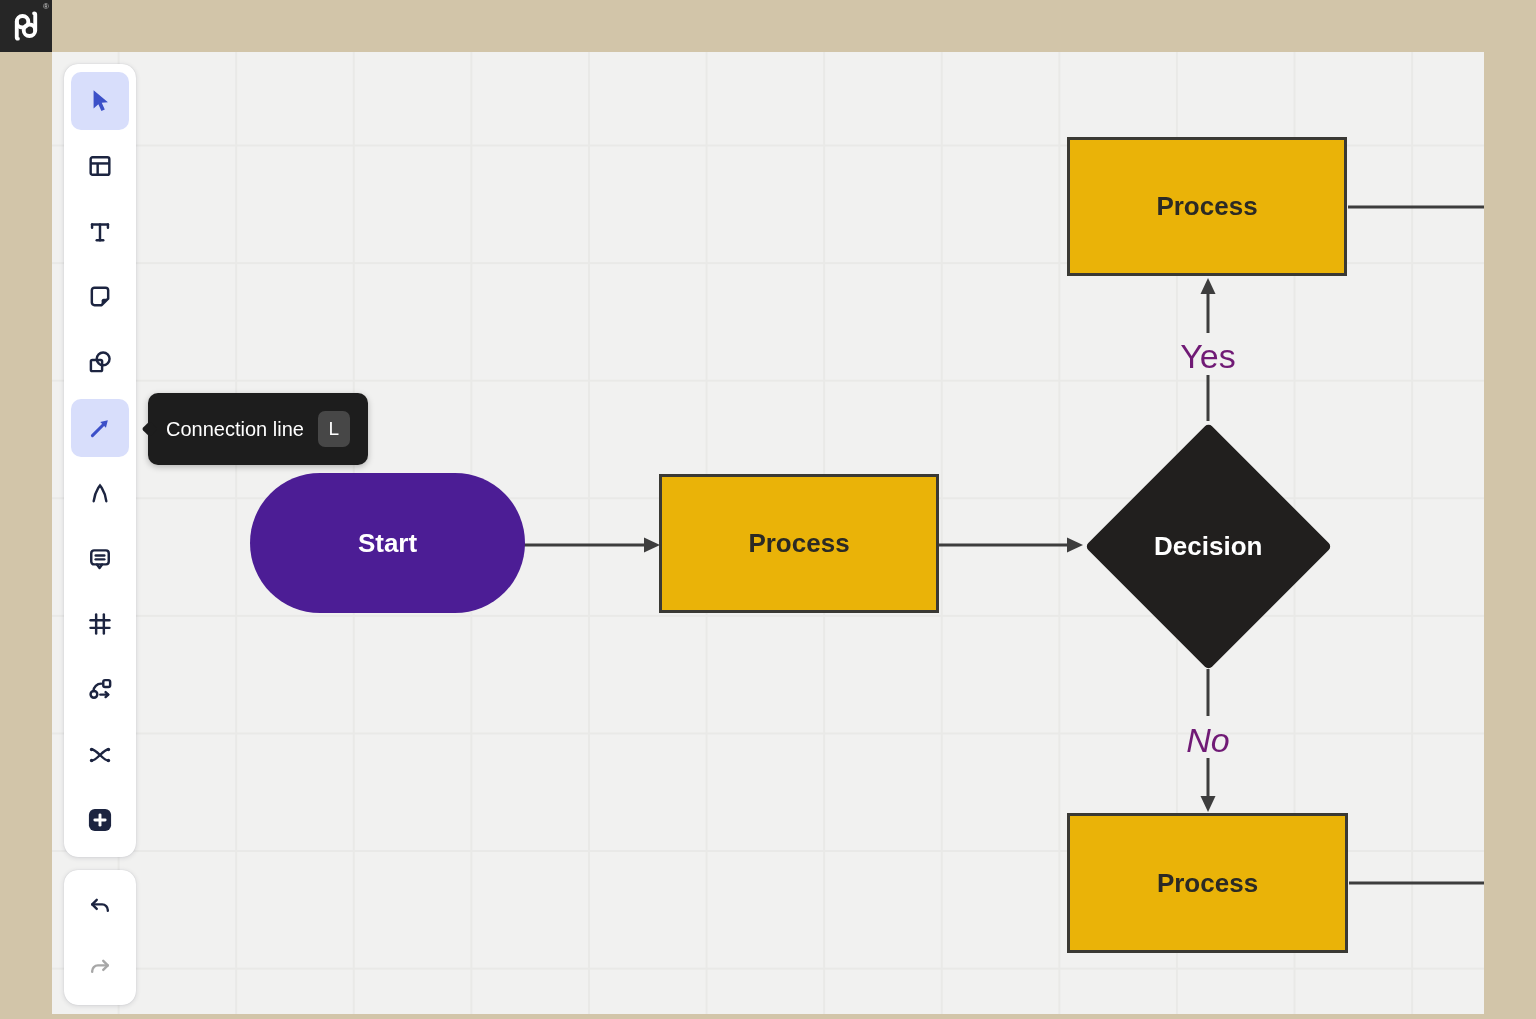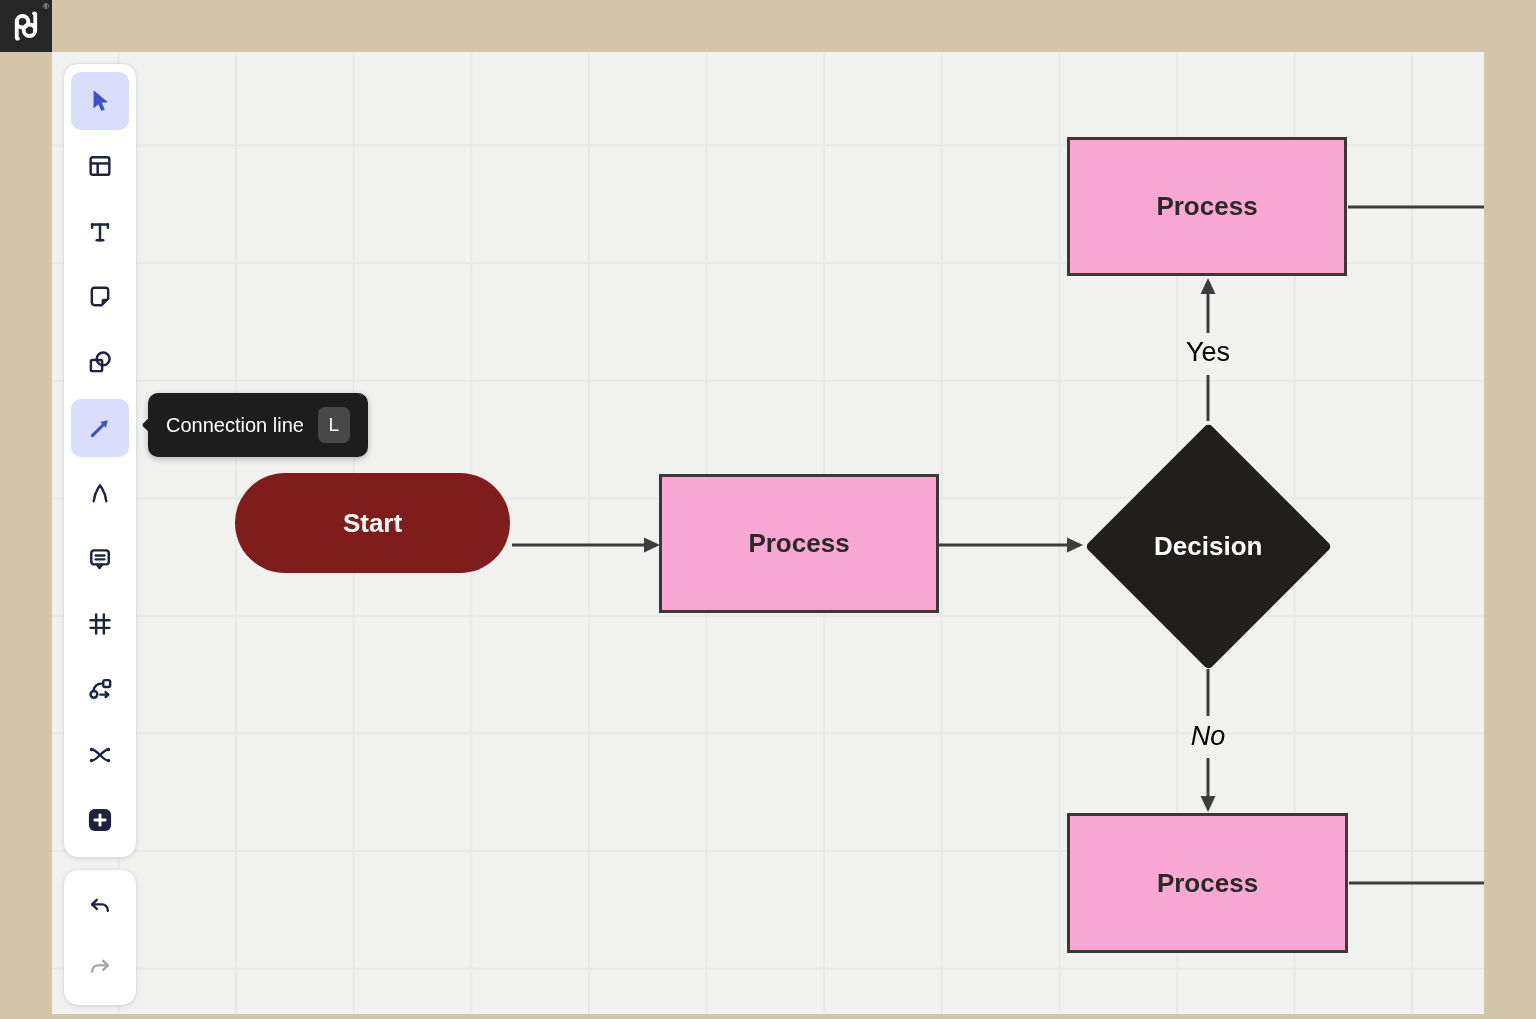--- a/index.html
+++ b/index.html
@@ -100,7 +100,7 @@
     background: #7f1d1d; border-radius: 70px; color: #ffffff;
   }
   .node-process {
-    background: #f9a8d4; border: 3px solid #3a3934; color: #2b2a25;
+    background: #eab308; border: 3px solid #3a3934; color: #2b2a25;
   }
   .node-process-1 { left: 659px; top: 474px; width: 280px; height: 139px; }
   .node-process-top { left: 1067px; top: 137px; width: 280px; height: 139px; }

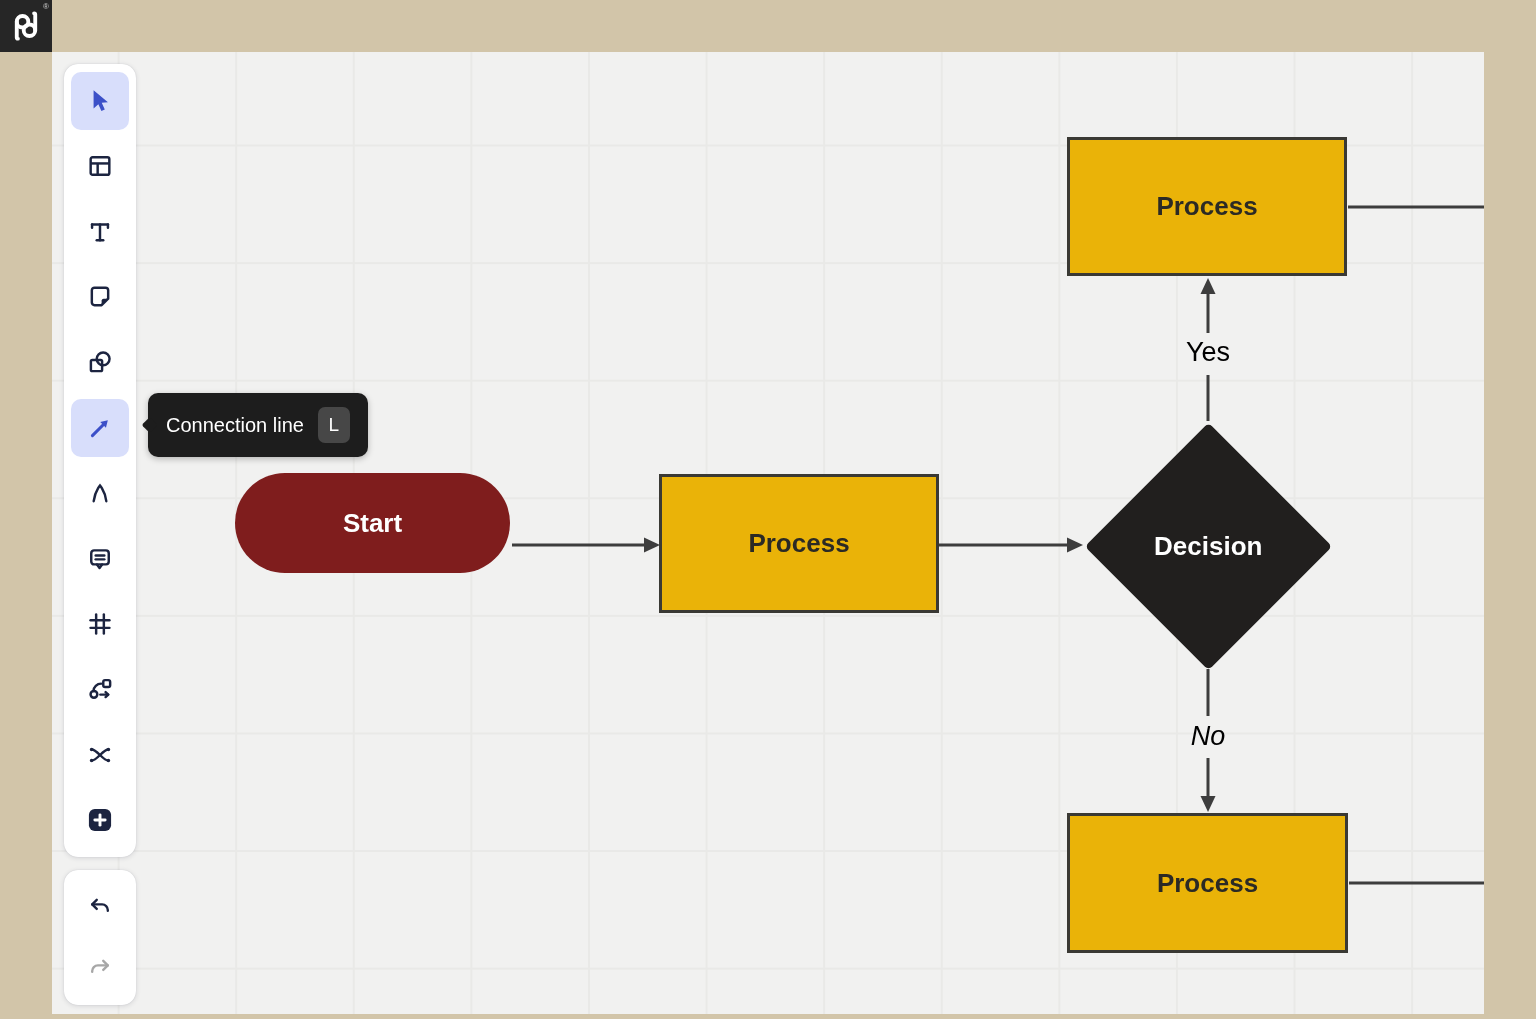--- a/index.html
+++ b/index.html
@@ -113,7 +113,7 @@
   .node-decision .diamond-label { transform: rotate(-45deg); }
 
   .edge-label {
-    color: #000000; font-size: 27px; z-index: 12;
+    color: #701a75; font-size: 34px; z-index: 12;
     width: 80px; text-align: center; cursor: pointer;
   }
   .edge-label-yes { left: 1168px; top: 337px; }

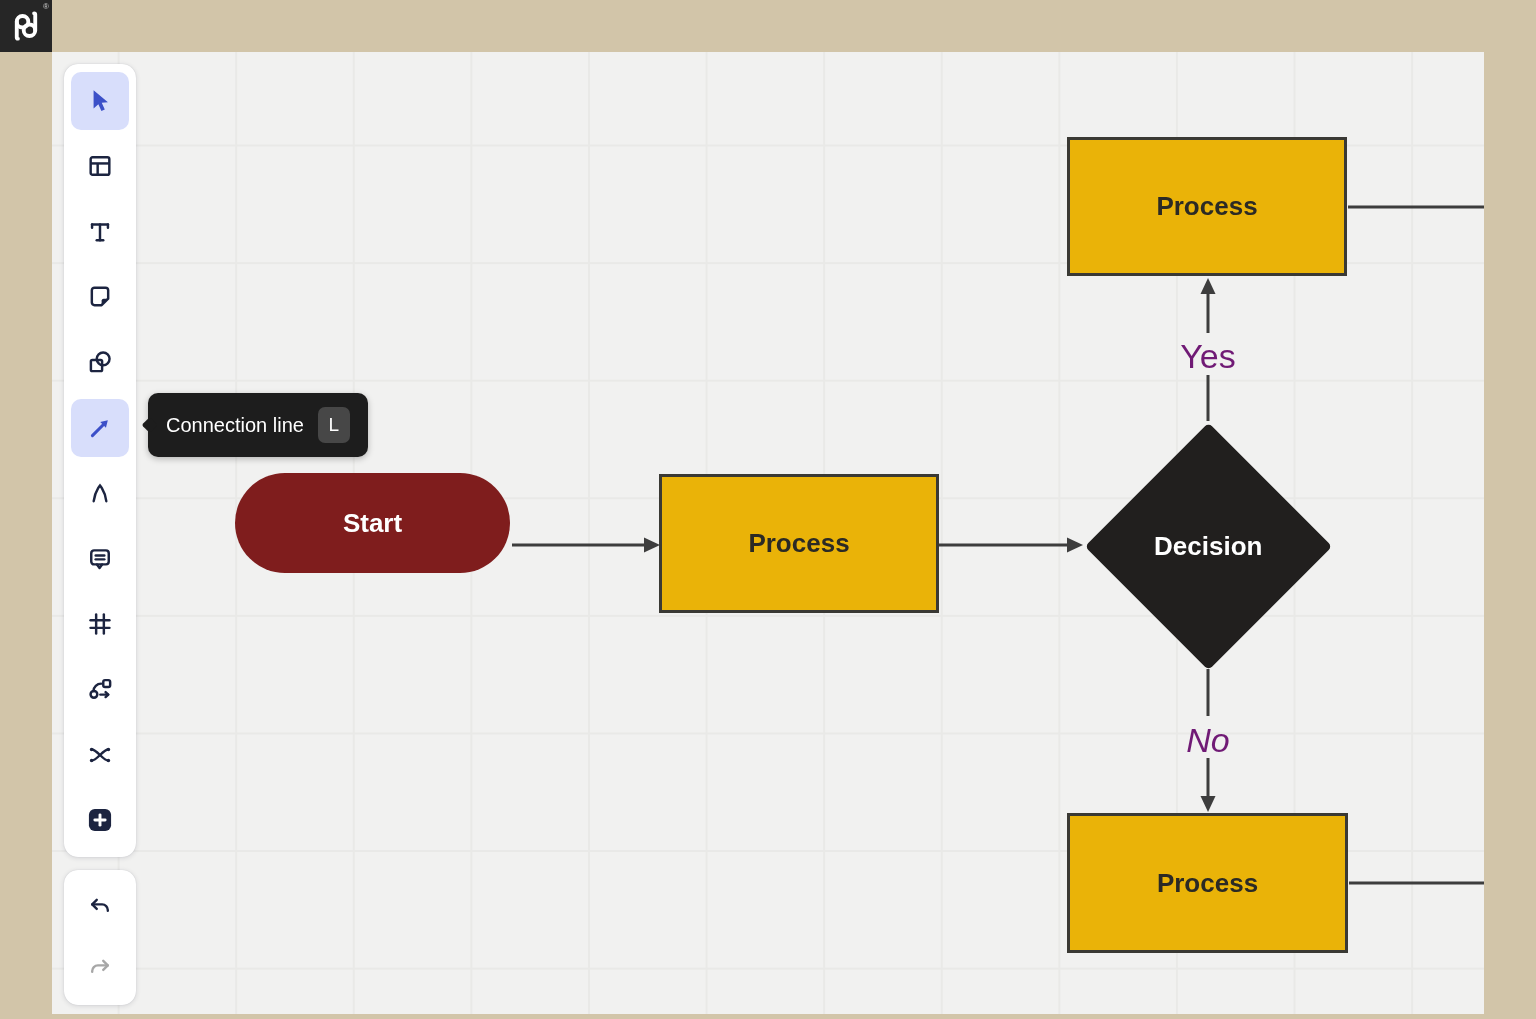--- a/index.html
+++ b/index.html
@@ -65,7 +65,7 @@
 
   
   .tooltip {
-    left: 148px; top: 393px; height: 64px;
+    left: 148px; top: 393px; height: 72px;
     background: #1d1d1d; border-radius: 10px;
     display: flex; align-items: center; gap: 14px;
     padding: 0 18px;

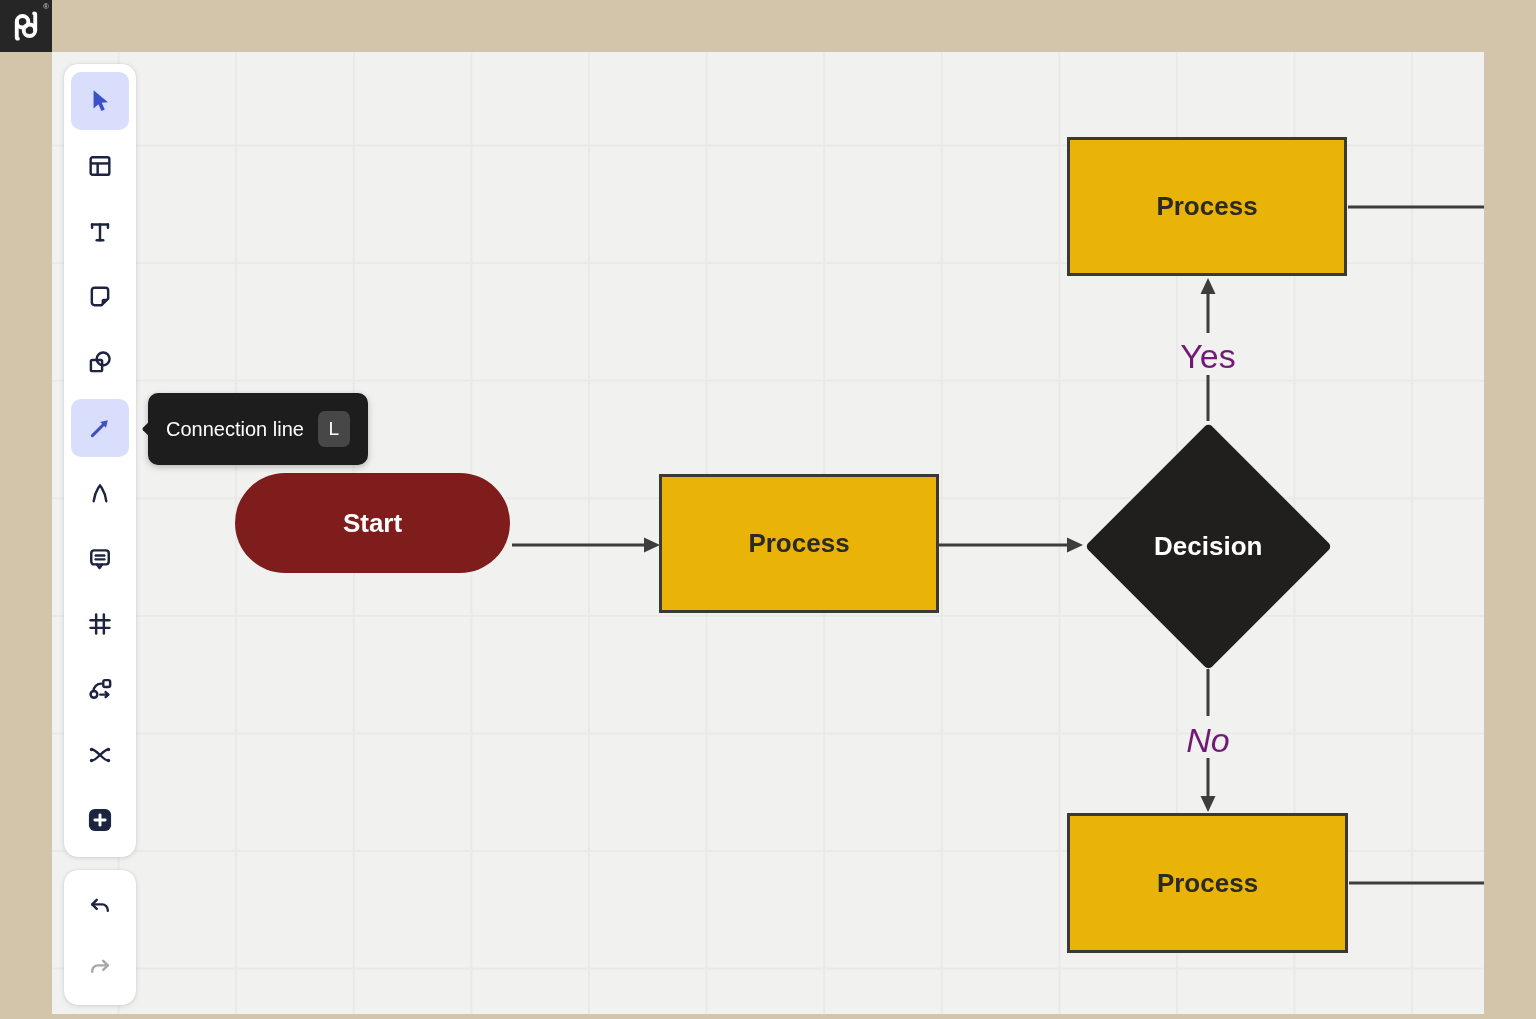--- a/index.html
+++ b/index.html
@@ -96,8 +96,8 @@
     z-index: 10; cursor: pointer; box-sizing: border-box;
   }
   .node-start {
-    left: 235px; top: 473px; width: 275px; height: 100px;
-    background: #7f1d1d; border-radius: 70px; color: #ffffff;
+    left: 250px; top: 473px; width: 275px; height: 140px;
+    background: #4c1d95; border-radius: 70px; color: #ffffff;
   }
   .node-process {
     background: #eab308; border: 3px solid #3a3934; color: #2b2a25;

